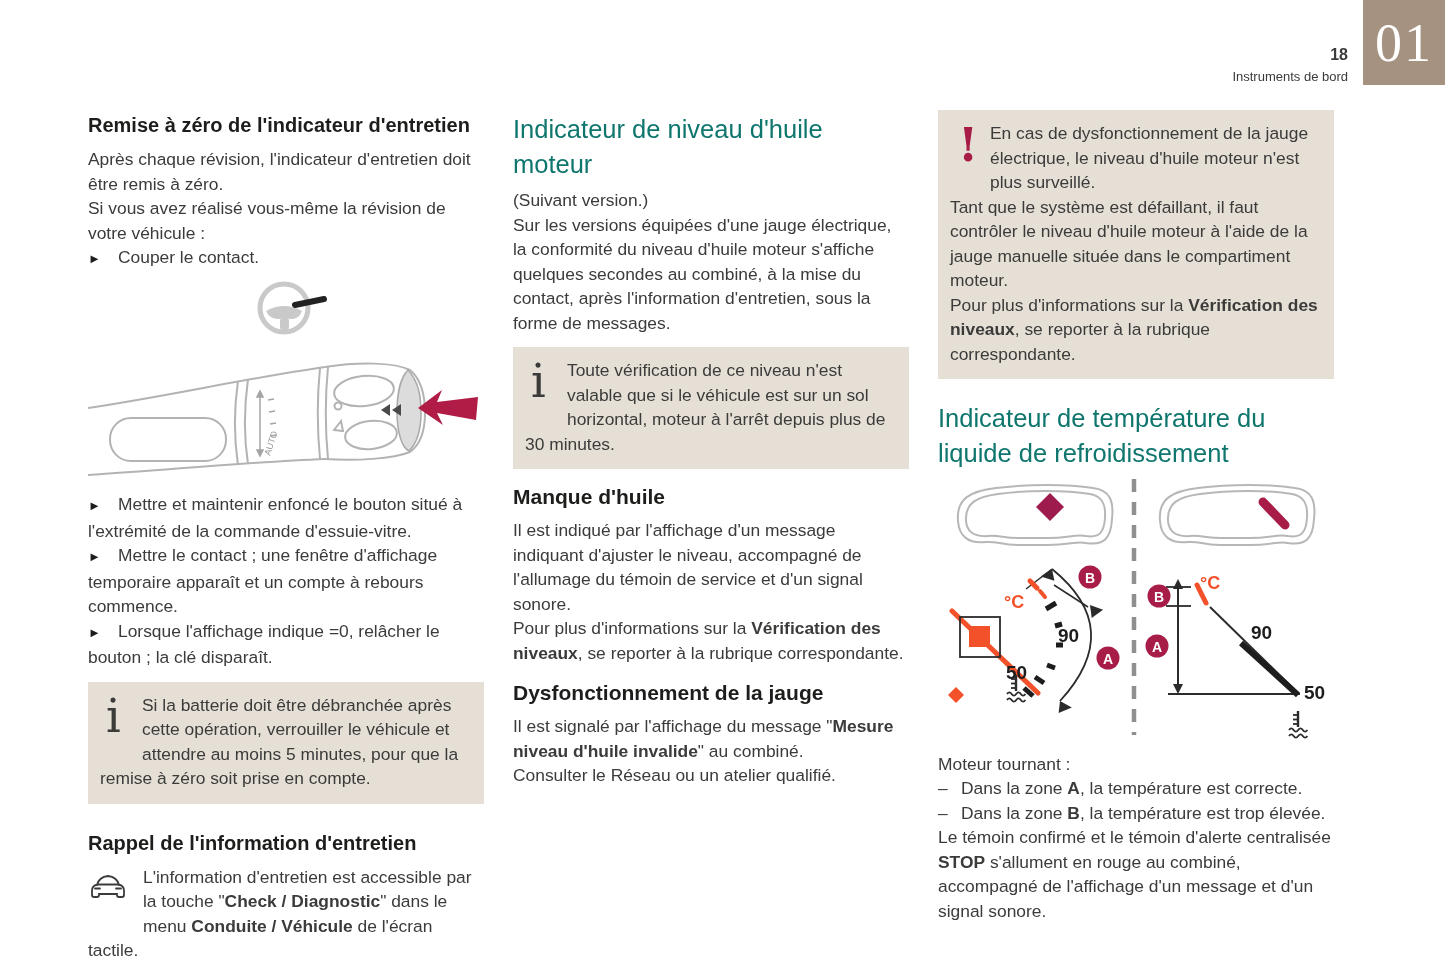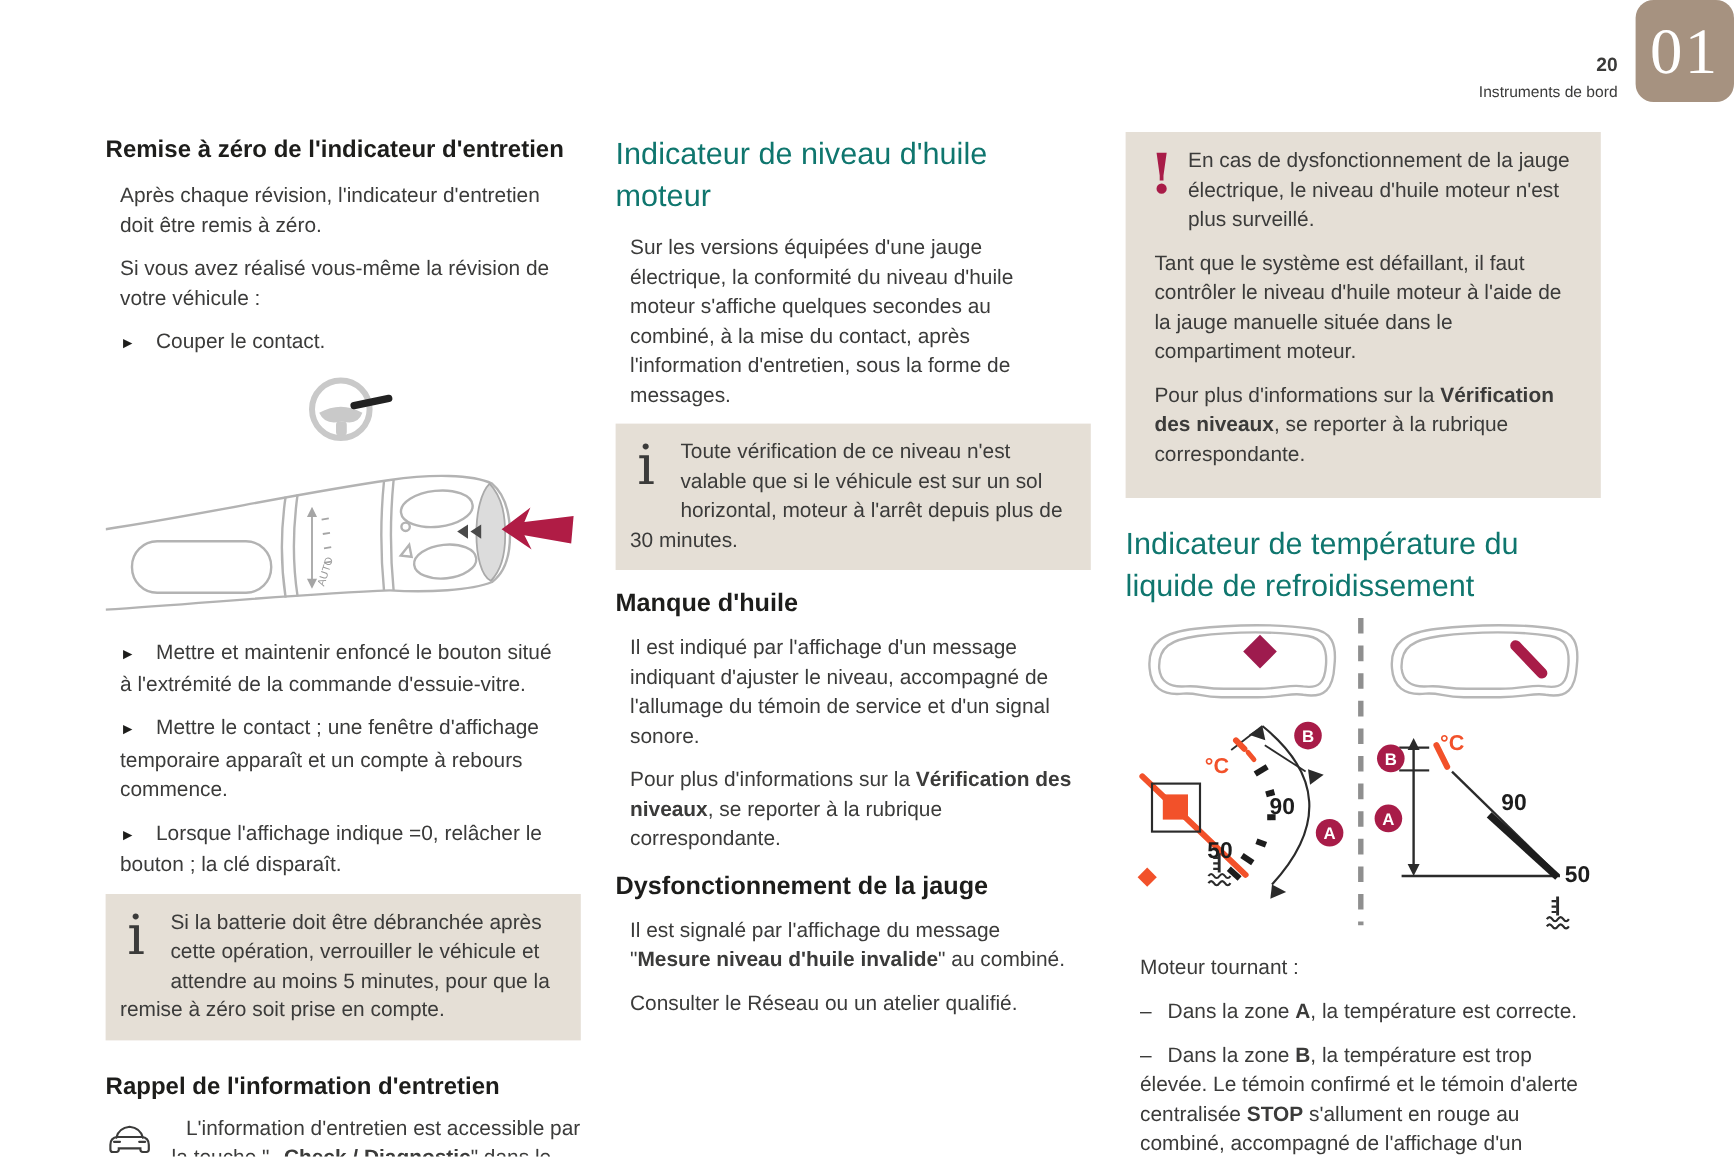--- a/index.html
+++ b/index.html
@@ -42,7 +42,7 @@
 <div class="page">
 
   <div class="page-head">
-    <div class="page-num">20</div>
+    <div class="page-num">18</div>
     <div class="section-title">Instruments de bord</div>
   </div>
   <div class="chapter-box">

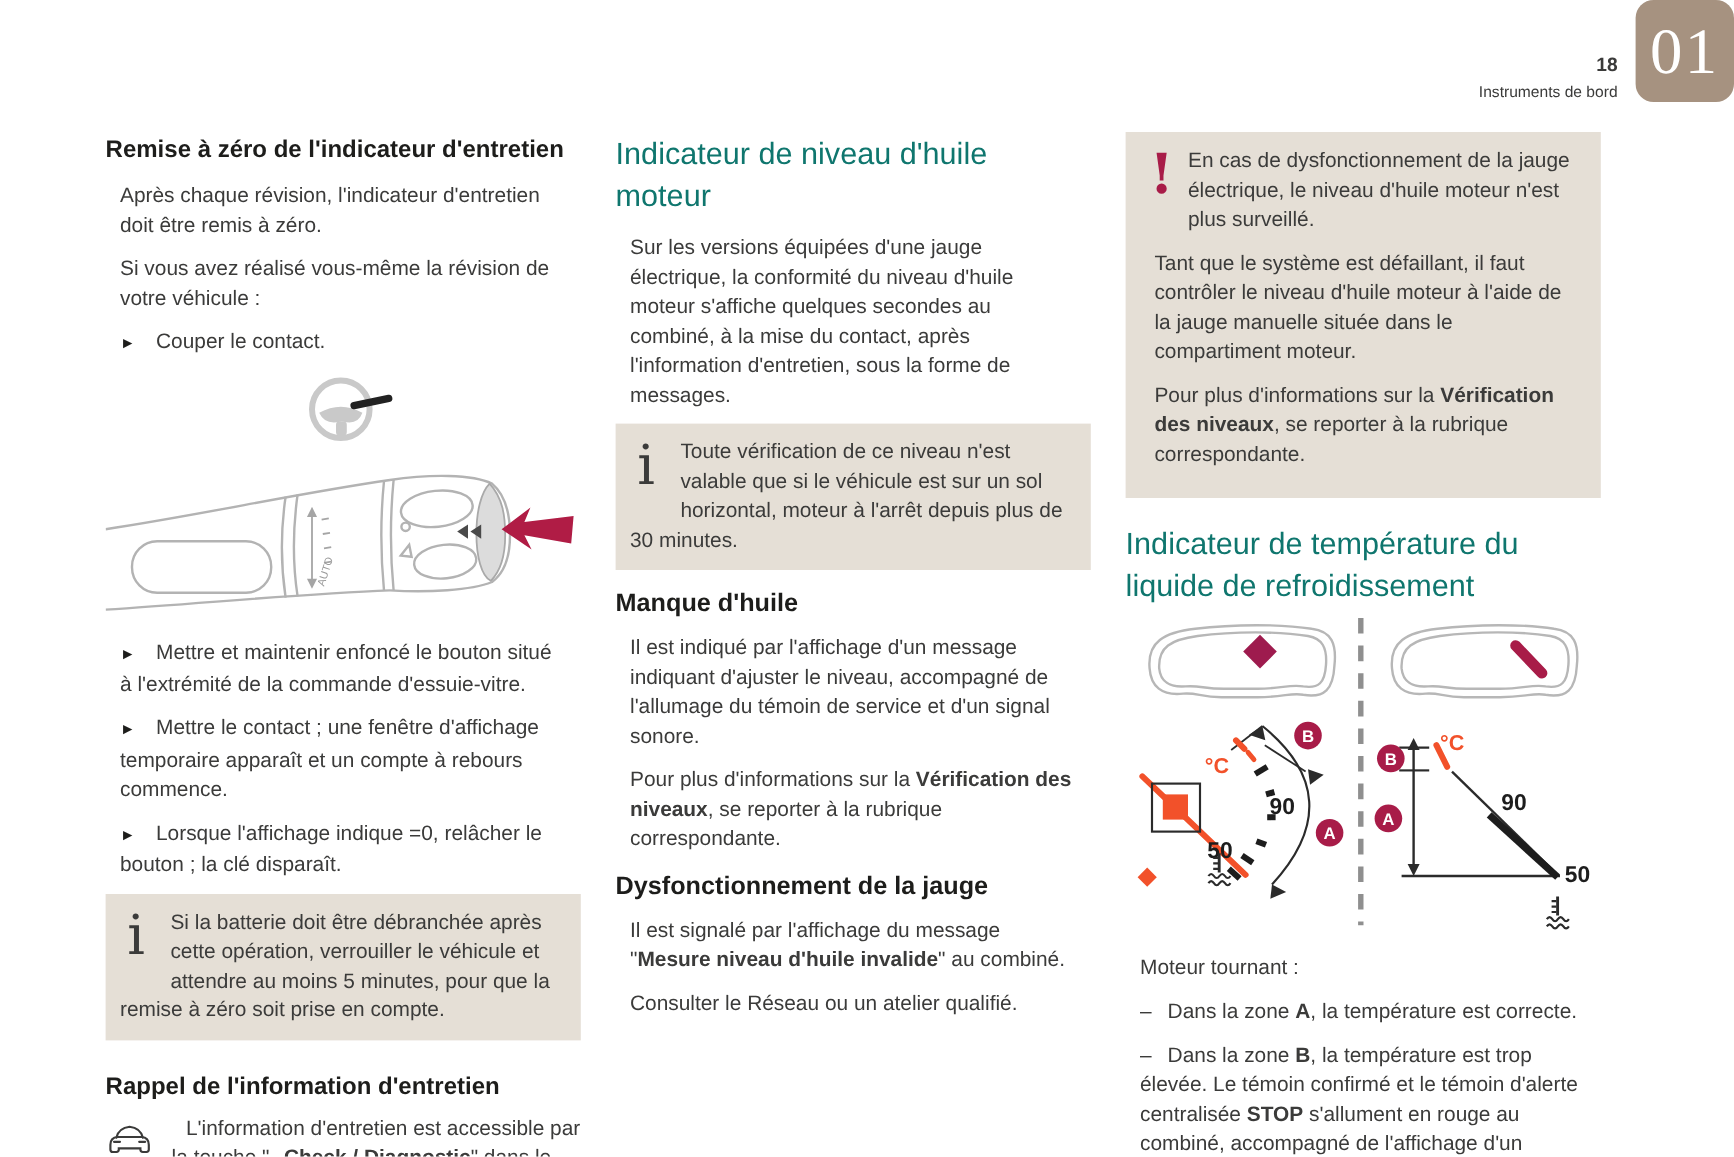--- a/index.html
+++ b/index.html
@@ -7,7 +7,7 @@
         font-family:"Liberation Sans","DejaVu Sans",sans-serif;color:#3b3b3a;}
   
   .chapter-box{position:absolute;left:1363px;top:0;width:82px;height:85px;background:#a69280;
-        display:flex;align-items:center;justify-content:center;border-radius:15px;}
+        display:flex;align-items:center;justify-content:center;}
   .chapter-box span{font-family:"Liberation Serif","DejaVu Serif",serif;font-size:54px;color:#fff;
         letter-spacing:2px;line-height:1;}
   .page-head{position:absolute;right:97px;top:44px;text-align:right;line-height:22px;}

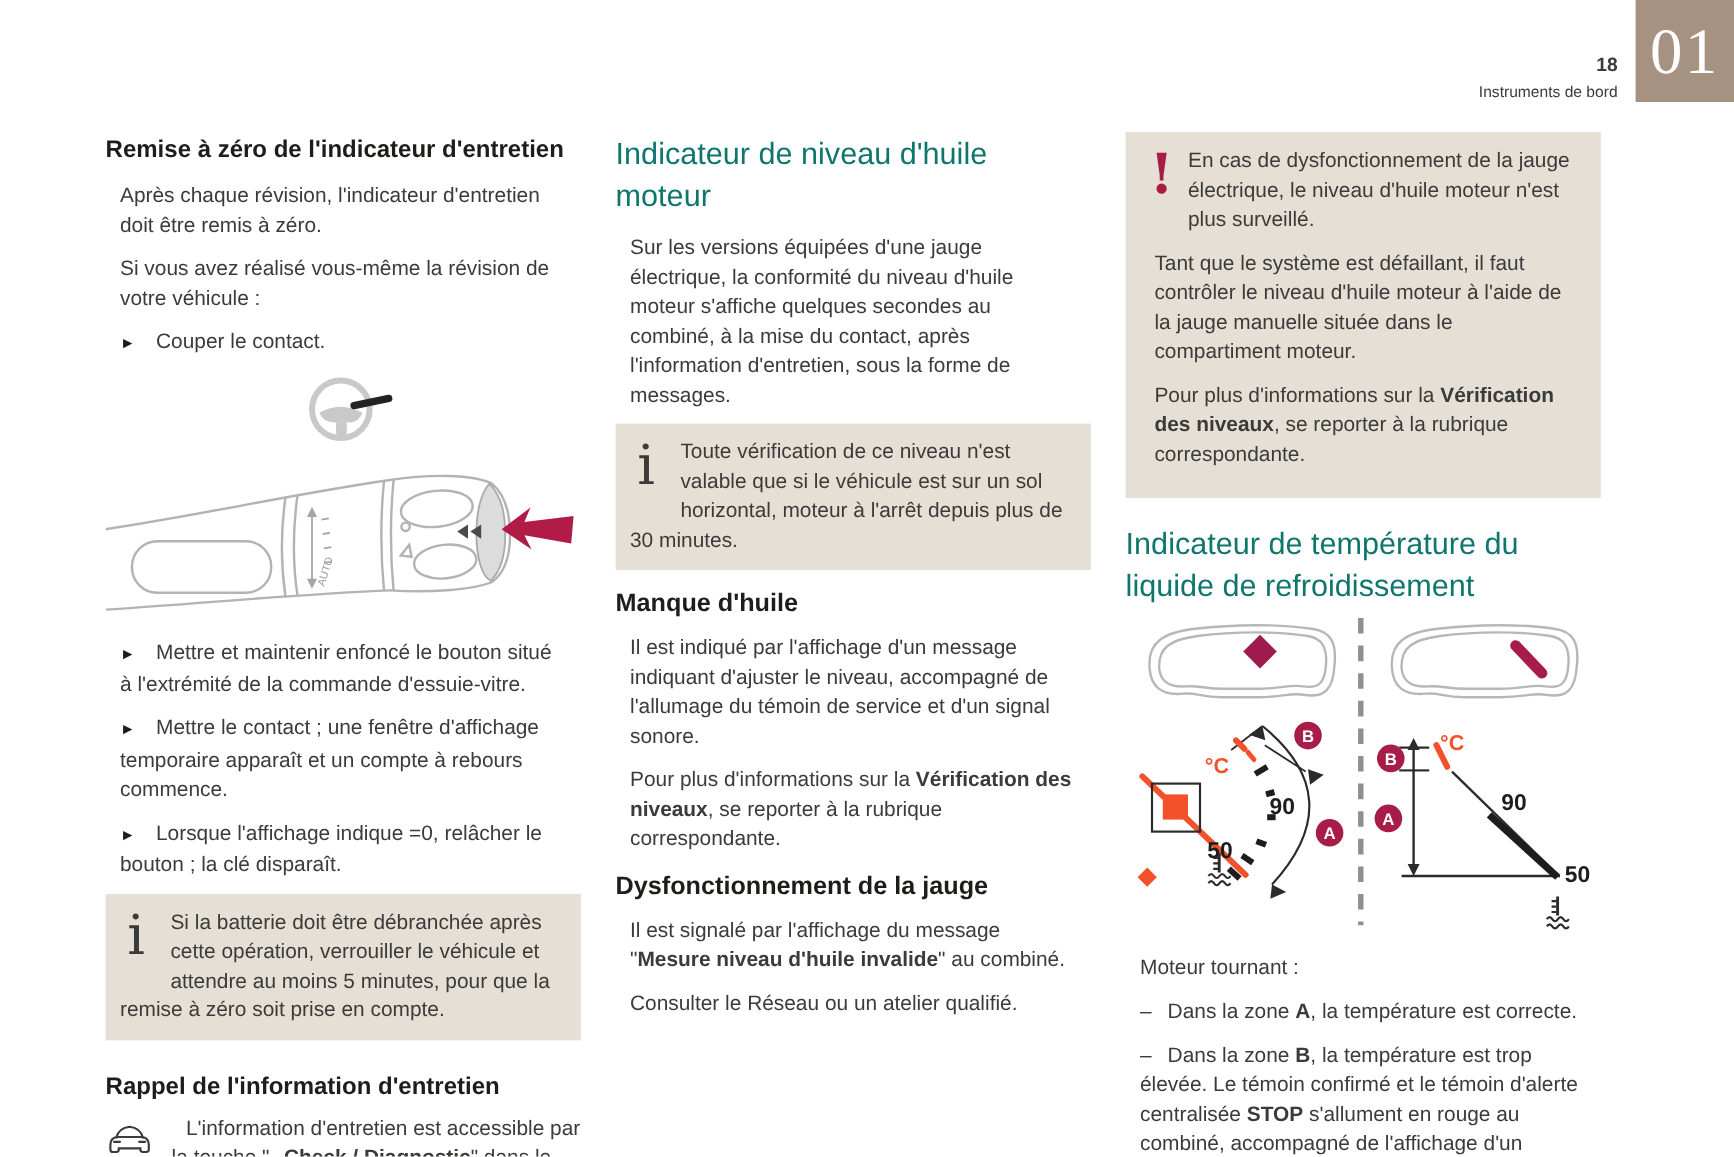--- a/index.html
+++ b/index.html
@@ -18,7 +18,7 @@
   .col-left{left:88px;}
   .col-mid{left:513px;}
   .col-right{left:938px;top:110px;}
-  .p{margin:12px;}
+  .p{margin:0;}
   .b{font-weight:bold;}
   h2.h-small{font-size:20px;line-height:26px;font-weight:bold;color:#1d1d1b;margin:0 0 9px 0;}
   h1.h-big{font-size:25.5px;line-height:35px;font-weight:400;color:#0f766e;margin:0 0 6px 0;}

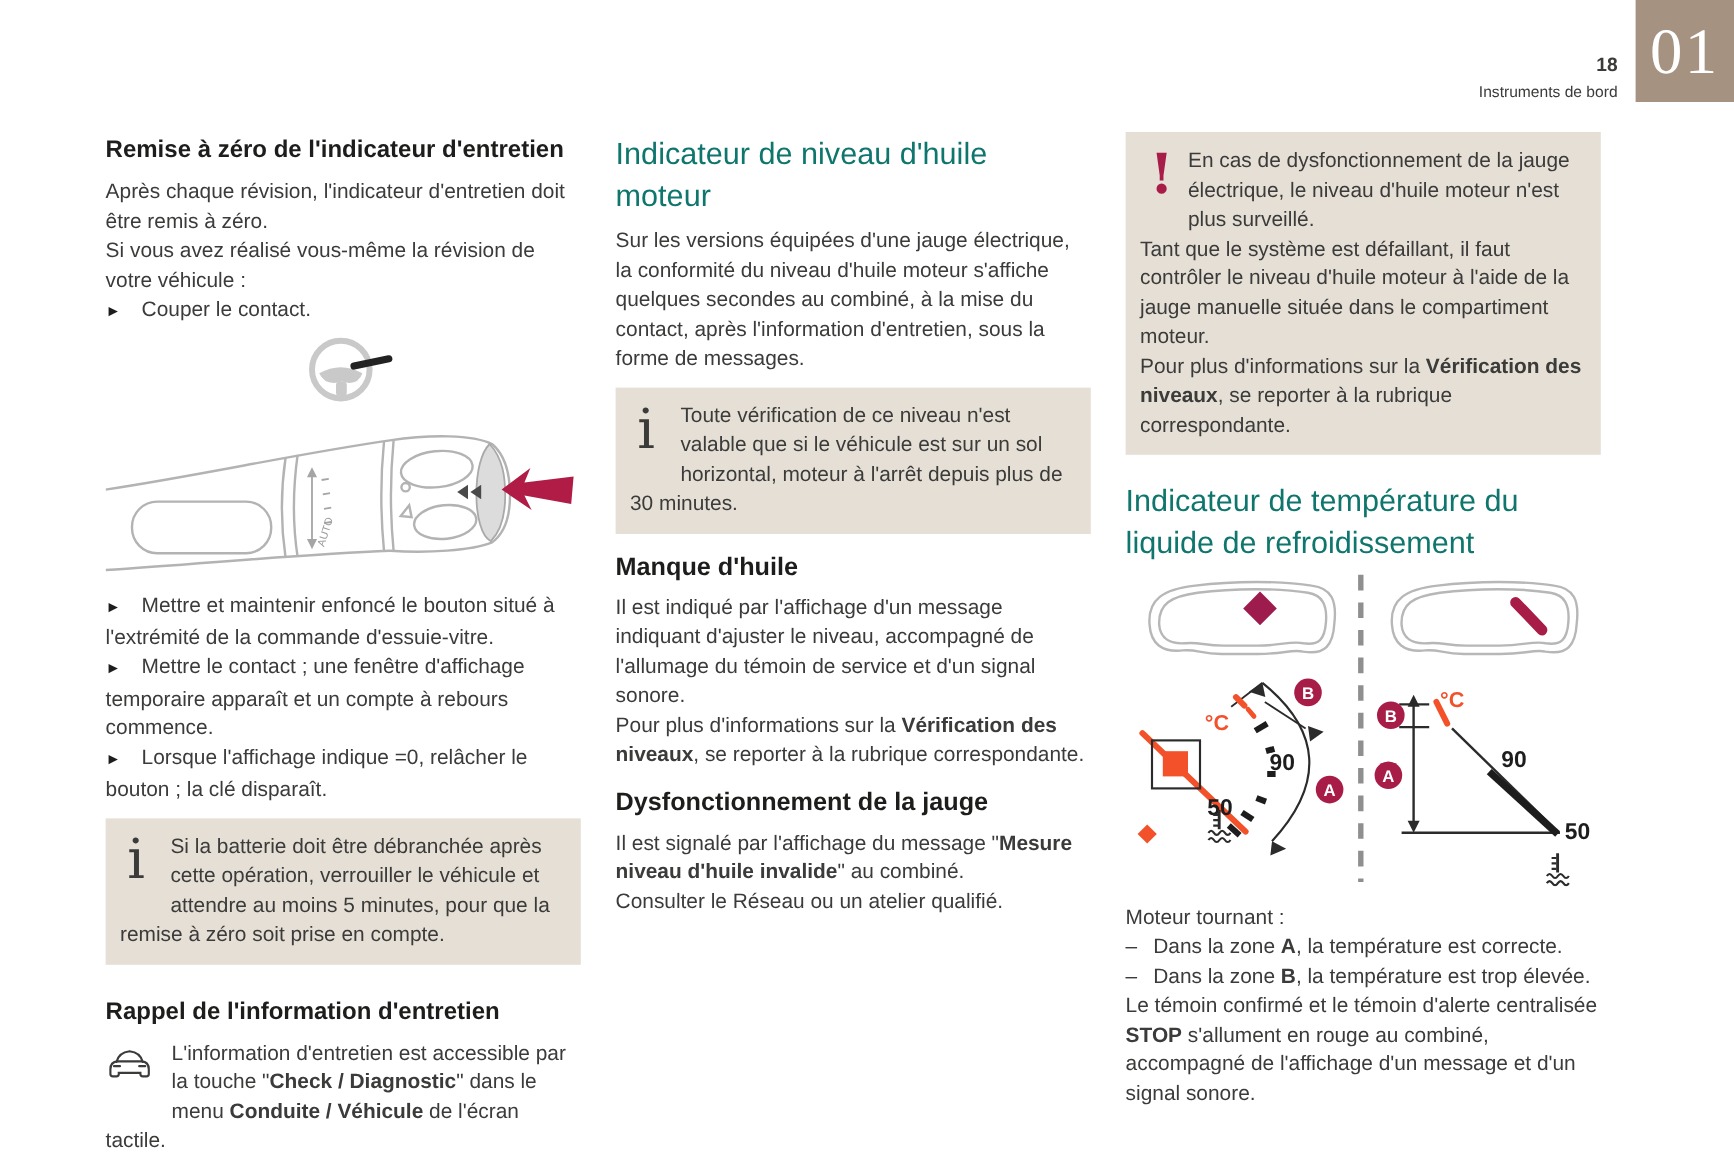--- a/index.html
+++ b/index.html
@@ -127,6 +127,7 @@
 
   <div class="col col-mid">
     <h1 class="h-big">Indicateur de niveau d'huile moteur</h1>
+    <p class="p">(Suivant version.)</p>
     <p class="p">Sur les versions équipées d'une jauge électrique, la conformité du niveau d'huile moteur s'affiche quelques secondes au combiné, à la mise du contact, après l'information d'entretien, sous la forme de messages.</p>
 
     <div class="infobox">

